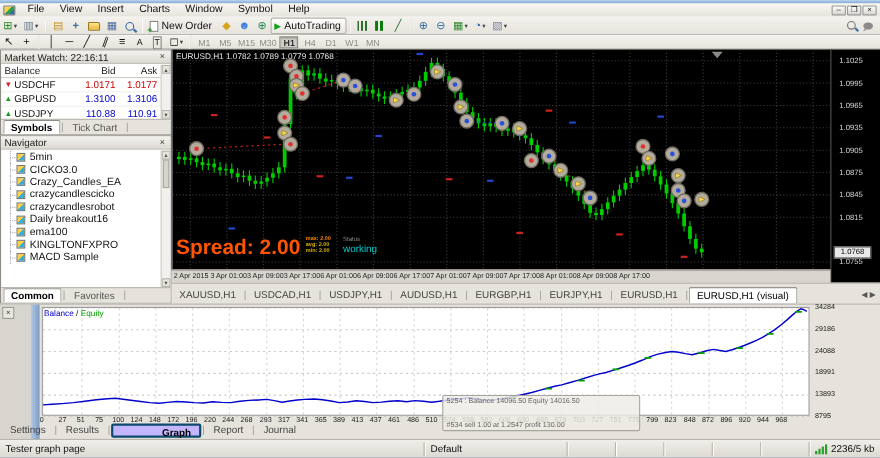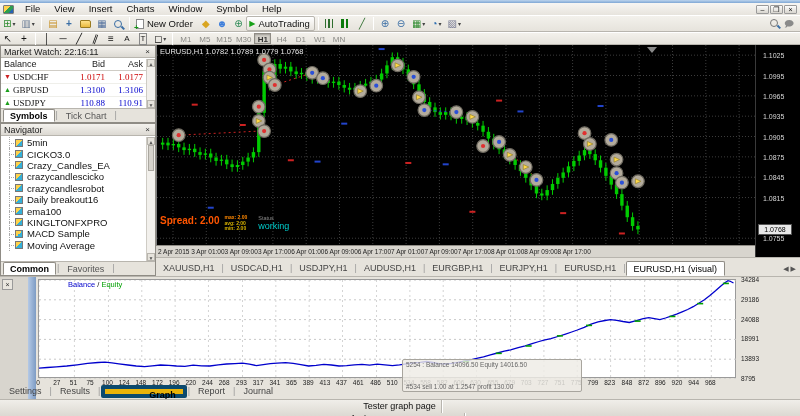--- a/index.html
+++ b/index.html
@@ -48,7 +48,7 @@
   .pclose{margin-left:auto;font-size:8px;line-height:12px;color:#333;padding:0 2px;}
   .mwtable{font-size:9px;}
   .mwhrow{display:flex;border-bottom:1px solid #cfccc5;color:#222;height:13px;line-height:13px;}
-  .mwrow{display:flex;height:13px;line-height:13px;border-bottom:1px solid #efefea;font-family:Liberation Serif, serif;}
+  .mwrow{display:flex;height:13px;line-height:13px;border-bottom:1px solid #efefea;}
   .c-sym{width:62px;padding-left:3px;display:flex;align-items:center;gap:2px;}
   .c-bid{width:42px;text-align:right;}
   .c-ask{width:40px;text-align:right;padding-right:2px;}

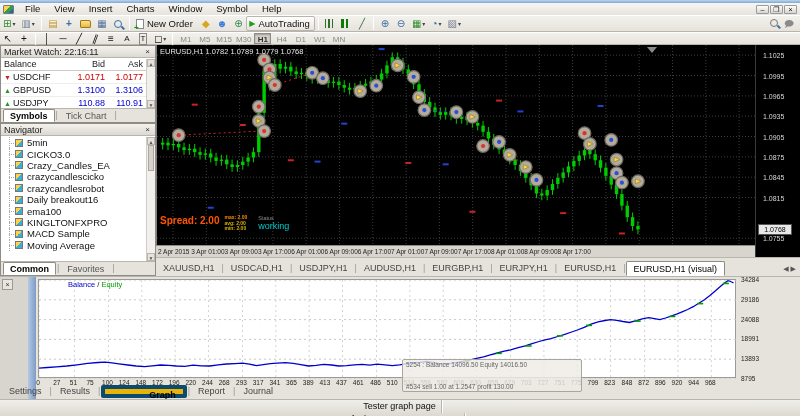--- a/index.html
+++ b/index.html
@@ -77,7 +77,7 @@
       font-size:7px;line-height:9px;border:1px solid #555;}
   .chartheader{position:absolute;left:160px;top:47px;color:#e8e8e8;font-size:7.5px;z-index:3;}
   .spreadwrap{position:absolute;left:160px;top:215px;display:flex;align-items:flex-start;gap:5px;z-index:3;}
-  .spreadbig{font-size:10px;font-weight:bold;}
+  .spreadbig{font-size:19px;font-weight:bold;}
   .spreadstats{display:flex;flex-direction:column;font-size:5px;line-height:5.5px;font-weight:bold;}
   .statuswrap{display:flex;flex-direction:column;margin-left:6px;}
   .statuslbl{font-size:5.5px;color:#8a8a8a;}

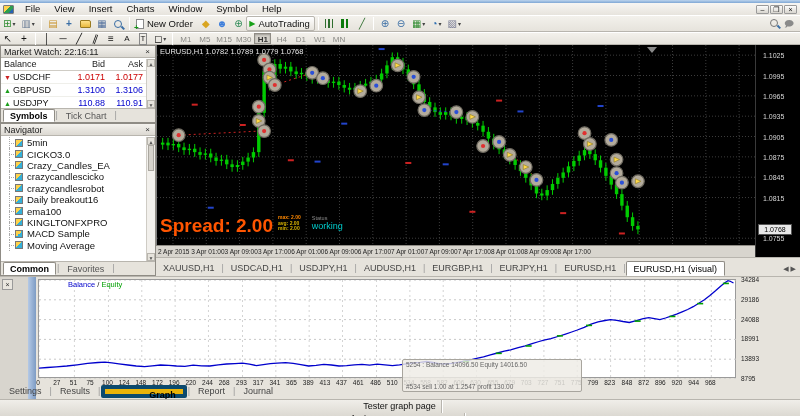--- a/index.html
+++ b/index.html
@@ -358,10 +358,6 @@
         <div class="navitem">
           <span class="ea-icon"></span>
           <span>MACD Sample</span>
-        </div>
-        <div class="navitem">
-          <span class="ea-icon"></span>
-          <span>Moving Average</span>
         </div>
       </div>
     <div class="scrollv" style="bottom:14px;">

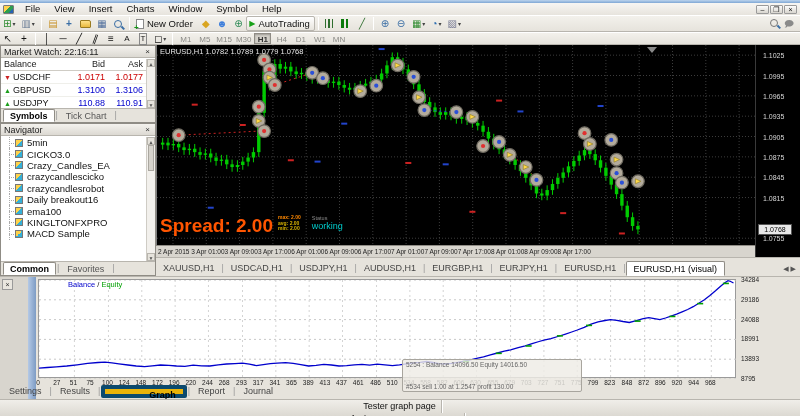--- a/index.html
+++ b/index.html
@@ -98,7 +98,7 @@
       font-size:7px;line-height:9px;text-align:center;color:#333;}
   .tstrip{position:absolute;left:28px;top:0;width:8px;height:123px;background:linear-gradient(90deg,#b4c9e6,#7e9cc4);}
   .tplot{position:absolute;left:38px;top:2px;width:698px;height:99px;background:#fff;border:1px solid #9a9a9a;}
-  .tlegend{position:absolute;left:40px;top:3px;font-size:7.5px;z-index:2;margin-left:28px;}
+  .tlegend{position:absolute;left:40px;top:3px;font-size:7.5px;z-index:2;}
   .tylabel{position:absolute;left:741px;font-size:6.5px;color:#222;}
   .txlabels{position:absolute;left:38px;top:102px;width:710px;height:9px;font-size:6.5px;color:#222;}
   .txlabel{position:absolute;top:0;}

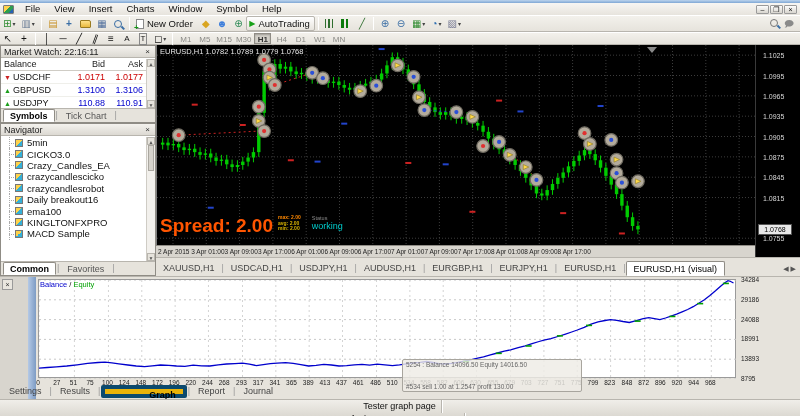--- a/index.html
+++ b/index.html
@@ -104,7 +104,7 @@
   .txlabel{position:absolute;top:0;}
   .ttabs{position:absolute;left:2px;top:108px;display:flex;align-items:flex-end;font-size:9px;}
   .ttab{padding:0 7px;height:13px;line-height:13px;color:#444;}
-  .ttab.active{background:#eab308;border:4px solid #0c4a6e;border-radius:2px;color:#000;font-weight:bold;padding-left:44px;}
+  .ttab.active{background:#c4b5fd;border:2px solid #0c4a6e;border-radius:2px;color:#000;font-weight:bold;padding-left:44px;}
   .ttooltip{position:absolute;left:402px;top:82px;width:180px;height:33px;background:rgba(238,236,229,0.82);
       border:1px solid #a8a59e;border-radius:2px;font-size:6.5px;color:#666;
       display:flex;flex-direction:column;justify-content:space-between;padding:1px 3px;z-index:4;}

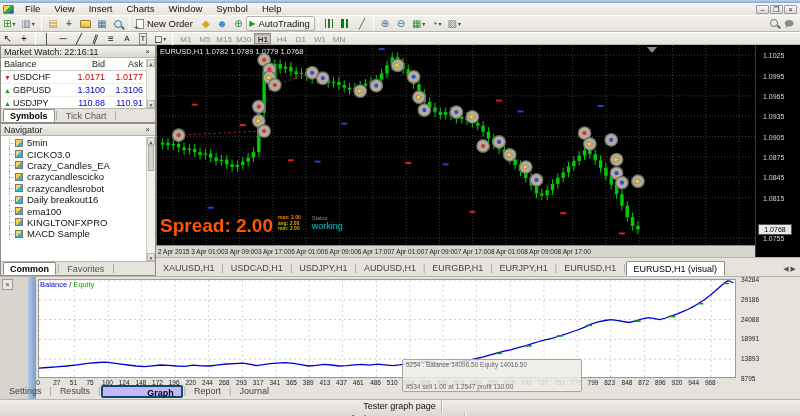--- a/index.html
+++ b/index.html
@@ -110,7 +110,7 @@
       display:flex;flex-direction:column;justify-content:space-between;padding:1px 3px;z-index:4;}
   
   .statusbar{position:absolute;left:0;top:399px;width:800px;height:17px;background:linear-gradient(#f0eee9,#dcd9d2);
-      border-top:1px solid #b8b5ae;display:flex;align-items:center;font-size:9px;flex-direction:column;}
+      border-top:1px solid #b8b5ae;display:flex;align-items:center;font-size:9px;}
   .sbcell{height:13px;line-height:13px;padding:0 5px;border-right:1px solid #b8b5ae;box-shadow:1px 0 0 #fff;}
   .sbleft{flex:1;}
   .sbsmall{width:44px;}

